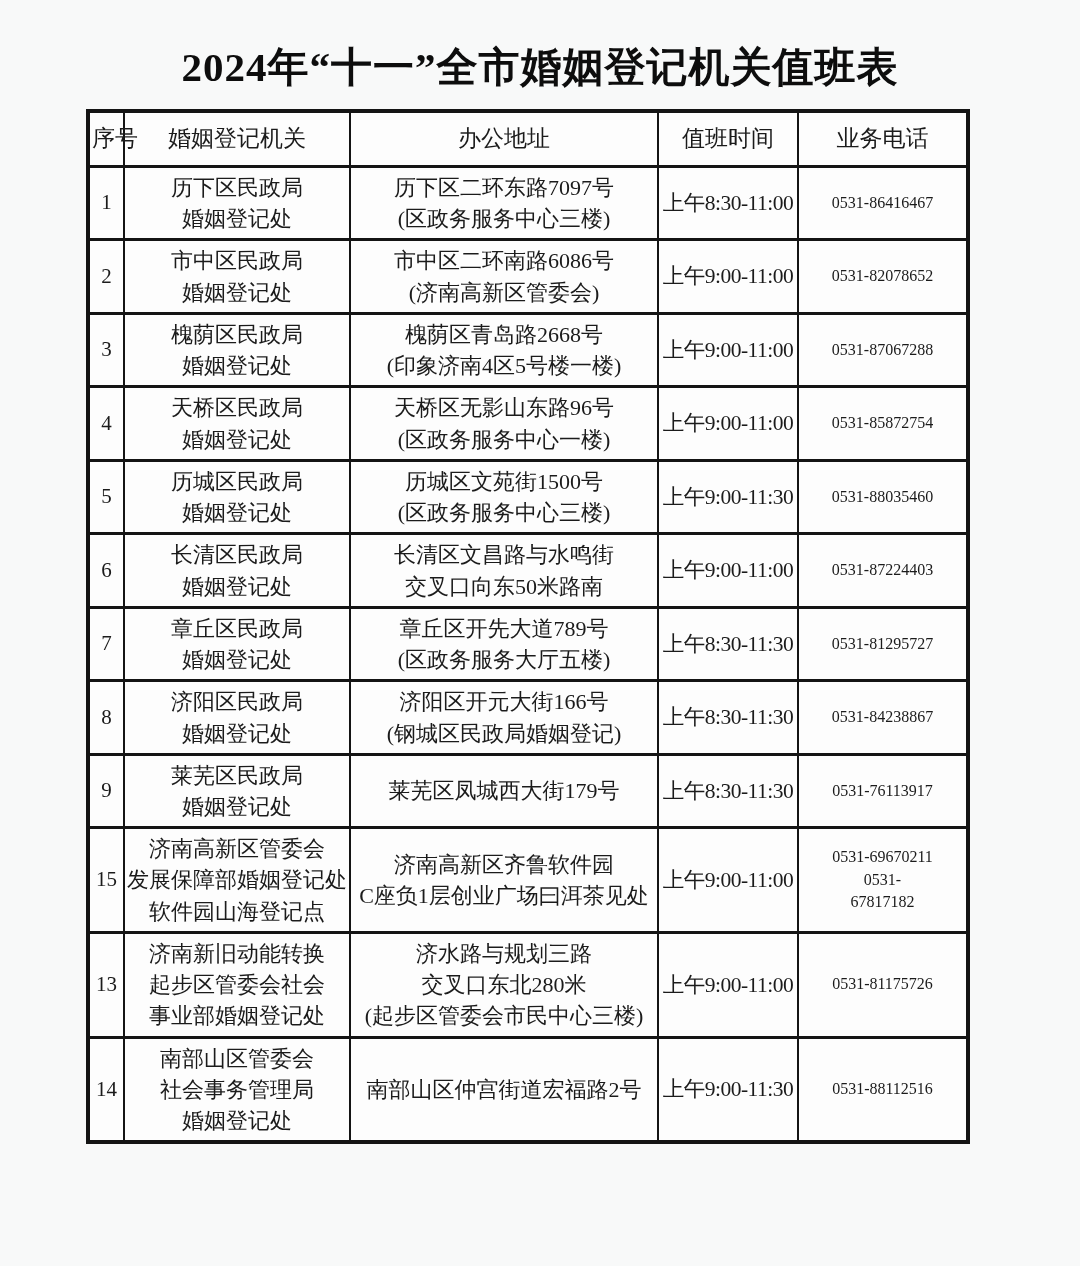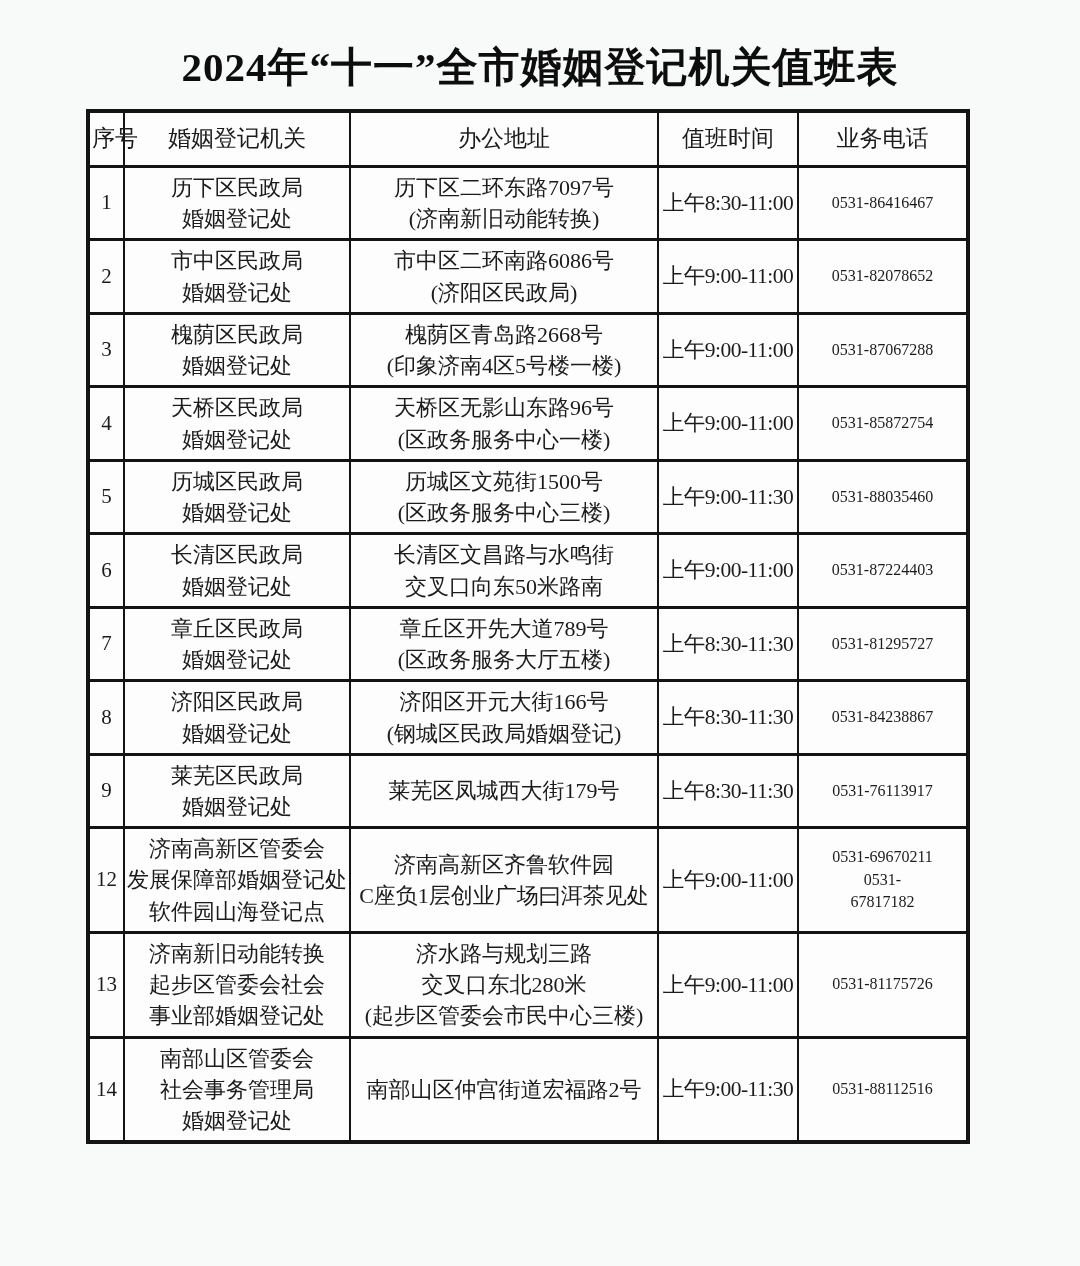--- a/index.html
+++ b/index.html
@@ -95,7 +95,7 @@
     <td class="cell-org">历下区民政局
 婚姻登记处</td>
     <td class="cell-addr">历下区二环东路7097号
-(济南新旧动能转换)</td>
+(区政务服务中心三楼)</td>
     <td class="cell-time">上午8:30-11:00</td>
     <td class="cell-phone">0531-86416467</td>
   </tr>

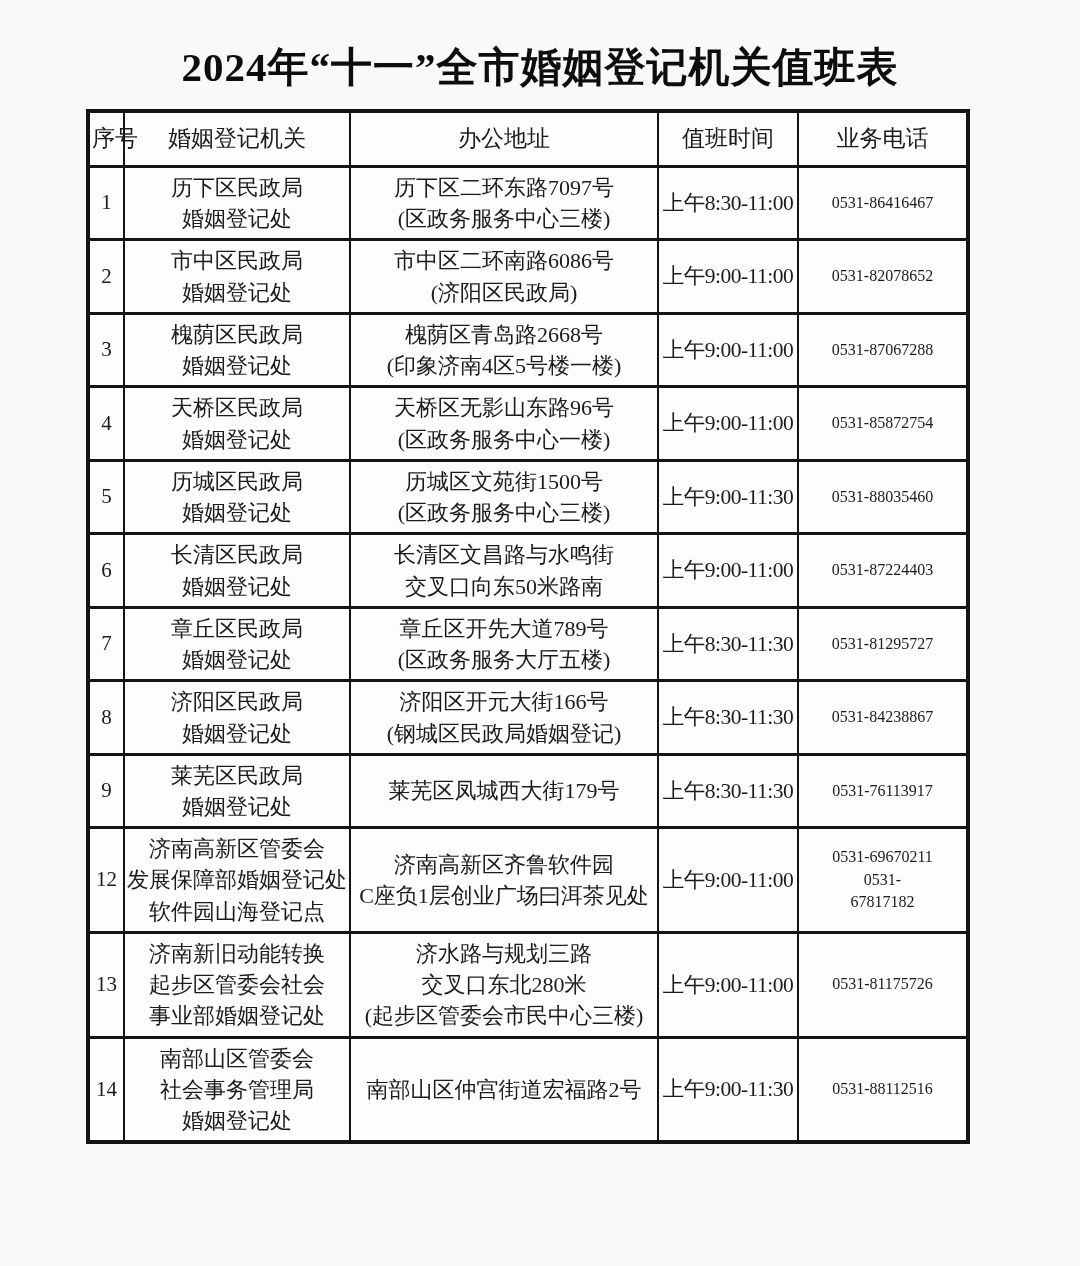--- a/index.html
+++ b/index.html
@@ -105,7 +105,7 @@
     <td class="cell-org">市中区民政局
 婚姻登记处</td>
     <td class="cell-addr">市中区二环南路6086号
-(济阳区民政局)</td>
+(济南高新区管委会)</td>
     <td class="cell-time">上午9:00-11:00</td>
     <td class="cell-phone">0531-82078652</td>
   </tr>

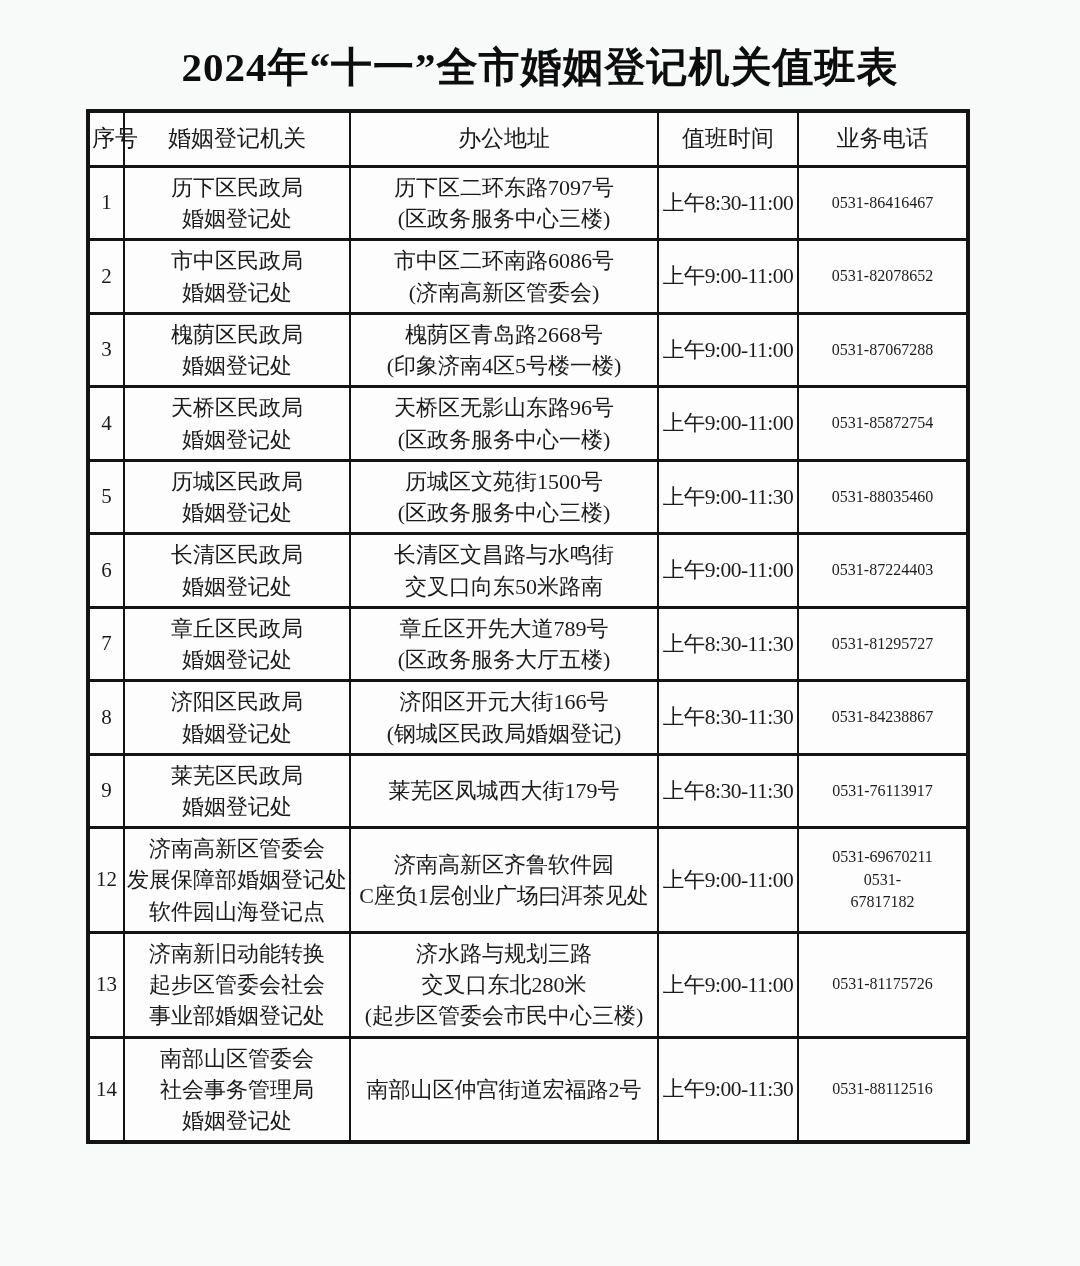--- a/index.html
+++ b/index.html
@@ -182,7 +182,7 @@
 
 
   <tr>
-    <td class="cell-no">12</td>
+    <td class="cell-no">15</td>
     <td class="cell-org">济南高新区管委会
 发展保障部婚姻登记处
 软件园山海登记点</td>

